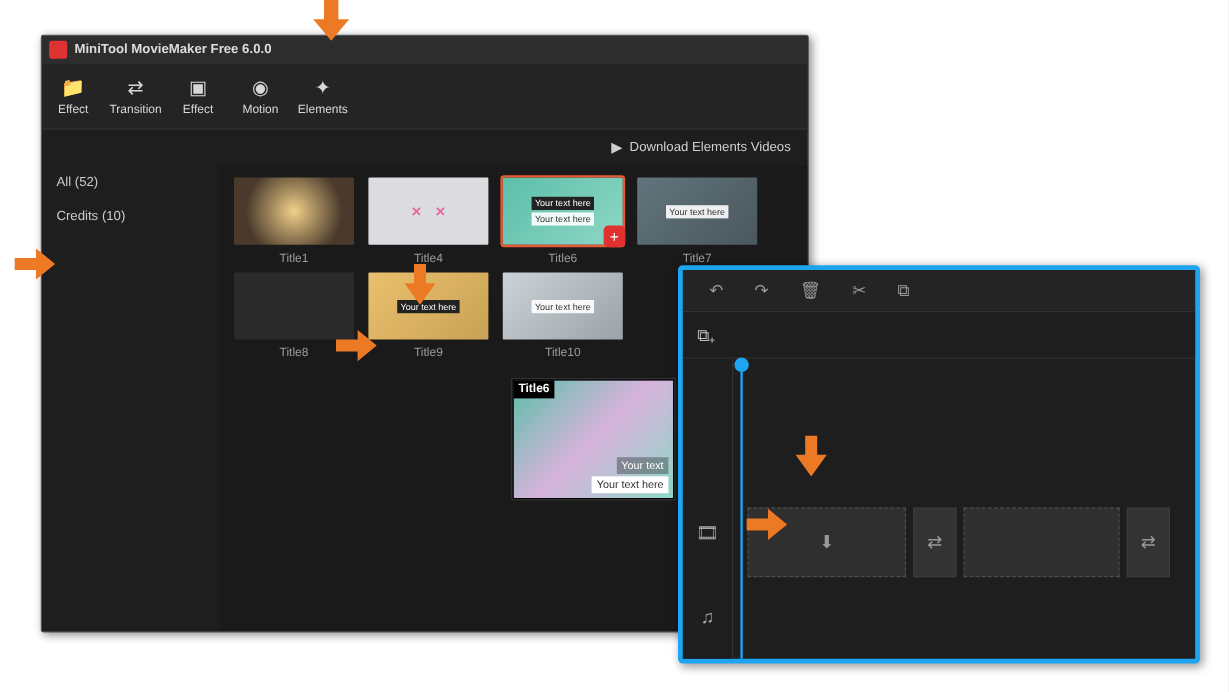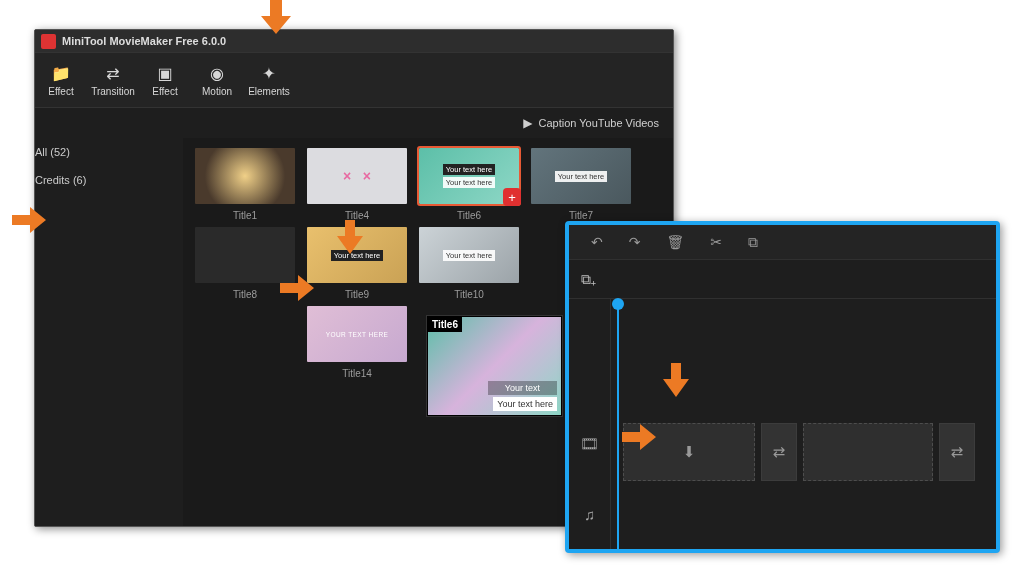--- a/index.html
+++ b/index.html
@@ -114,7 +114,7 @@
 
   <div class="ytbar">
     <span class="yt-ic">▶</span>
-    <span>Caption YouTube Videos</span>
+    <span>Download Elements Videos</span>
   </div>
 
   <div class="body">

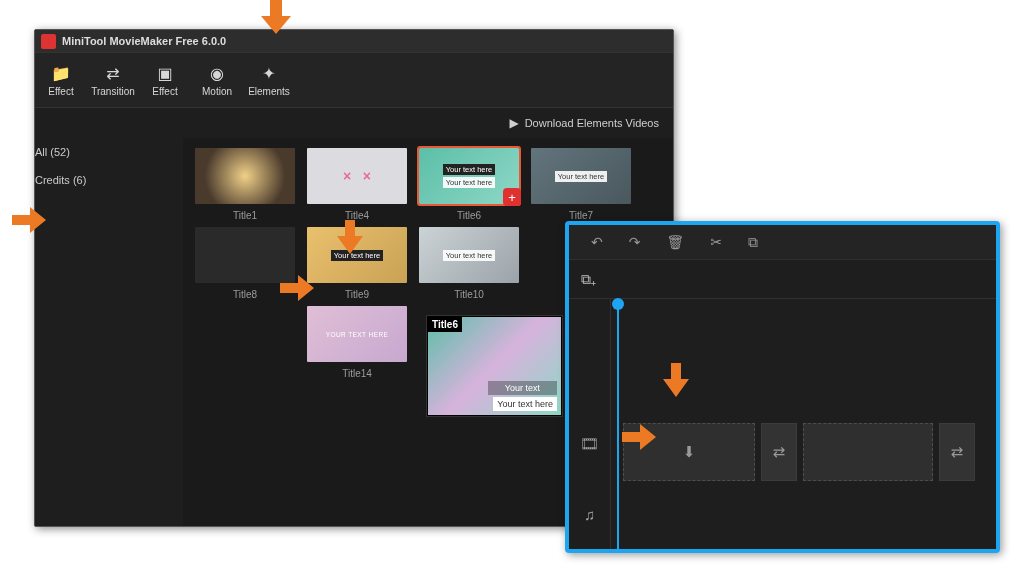--- a/index.html
+++ b/index.html
@@ -21,7 +21,7 @@
 
   .body { display:flex; height:calc(100% - 22px - 54px - 30px); }
   .sidebar { width:148px; background:#1e1e1e; }
-  .sidebar .item { height:28px; font-size:11px; color:#ccc; display:flex; align-items:center; cursor:pointer; }
+  .sidebar .item { height:28px; padding-left:12px; font-size:11px; color:#ccc; display:flex; align-items:center; cursor:pointer; }
   .sidebar .item.sel { background:#2f2f2f; border-left:3px solid #e64528; padding-left:9px; }
 
   .gallery { flex:1; background:#1a1a1a; padding:10px 8px; overflow:hidden; }

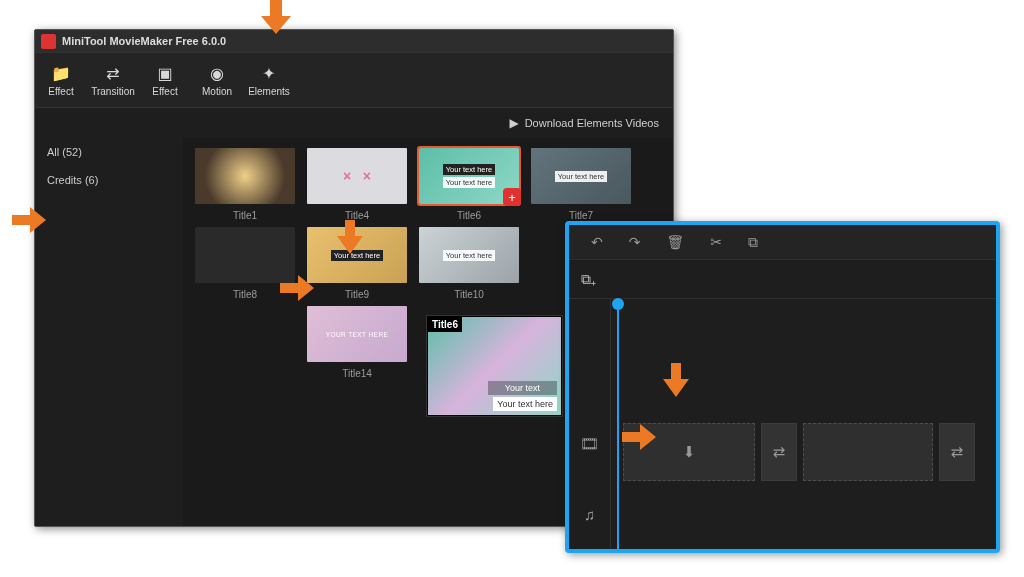--- a/index.html
+++ b/index.html
@@ -123,7 +123,7 @@
           <span>All (52)</span>
         </div>
       <div class="item">
-          <span>Credits (6)</span>
+          <span>Credits (10)</span>
         </div>
     </div>
 

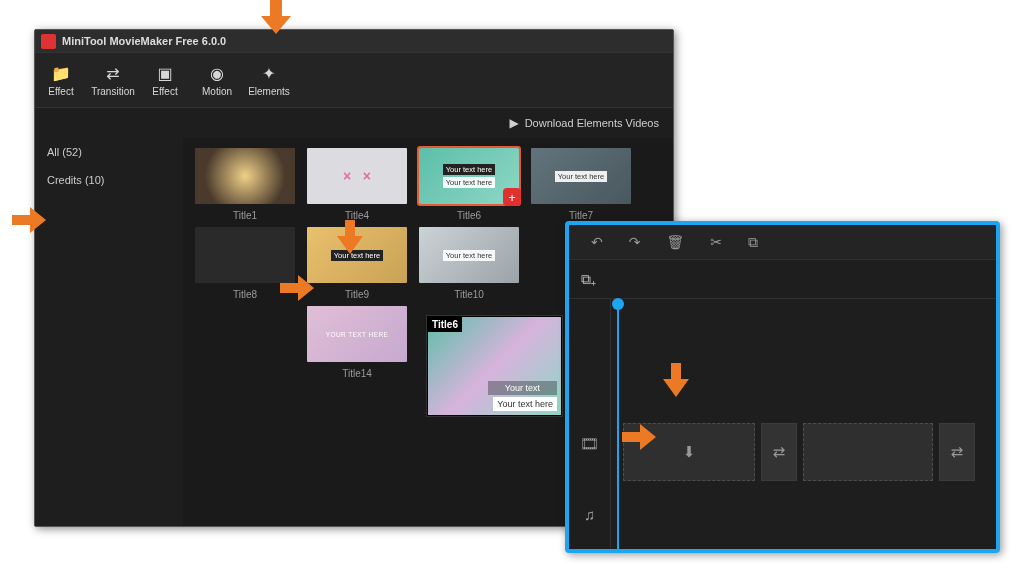--- a/index.html
+++ b/index.html
@@ -183,12 +183,6 @@
             <div class="cap">.</div>
           </div>
 
-        <div class="cell">
-          <div class="thumb t14">
-            <span style="font-size:6.5px;color:#fff;letter-spacing:.4px;">YOUR TEXT HERE</span>
-          </div>
-          <div class="cap">Title14</div>
-        </div>
       </div>
     </div>
   </div>

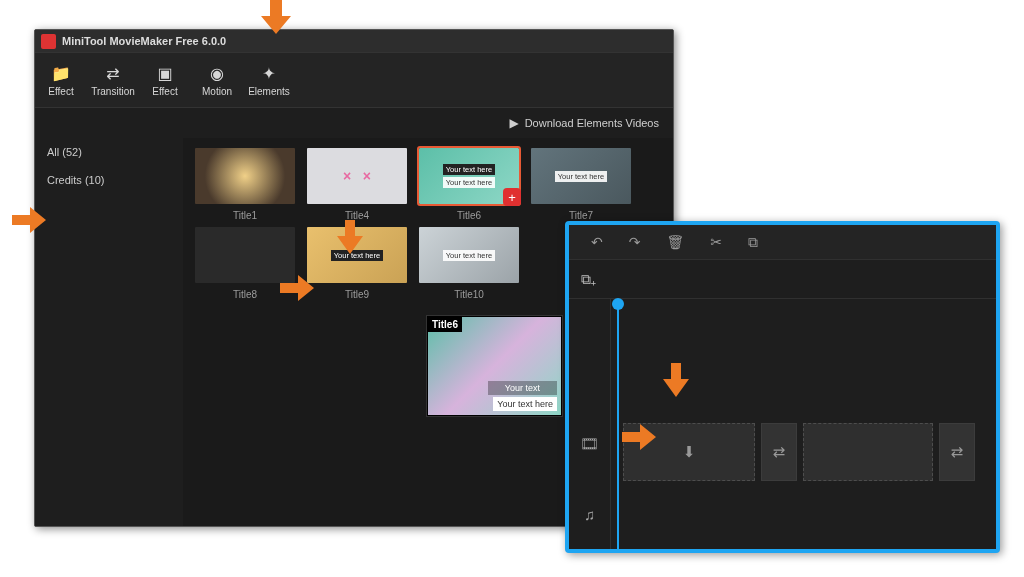--- a/index.html
+++ b/index.html
@@ -52,7 +52,7 @@
   
   .preview { position:absolute; left:427px; top:316px; width:135px; height:100px; background:linear-gradient(135deg,#5cbfa8,#d7b3dc,#8ed7c6); border:1px solid #000; outline:1px solid #333; display:flex; flex-direction:column; align-items:flex-end; justify-content:flex-end; padding:4px; }
   .preview .hdr { position:absolute; top:0; left:0; background:#000; color:#fff; font-size:10px; font-weight:bold; padding:2px 4px; }
-  .preview .line { background:rgba(0,0,0,.3); color:#fff; font-size:9px; padding:2px 17px; margin-bottom:2px; }
+  .preview .line { background:rgba(0,0,0,.3); color:#fff; font-size:9px; padding:2px 4px; margin-bottom:2px; }
   .preview .line2 { background:#fff; color:#333; font-size:9px; padding:2px 4px; }
 
   

